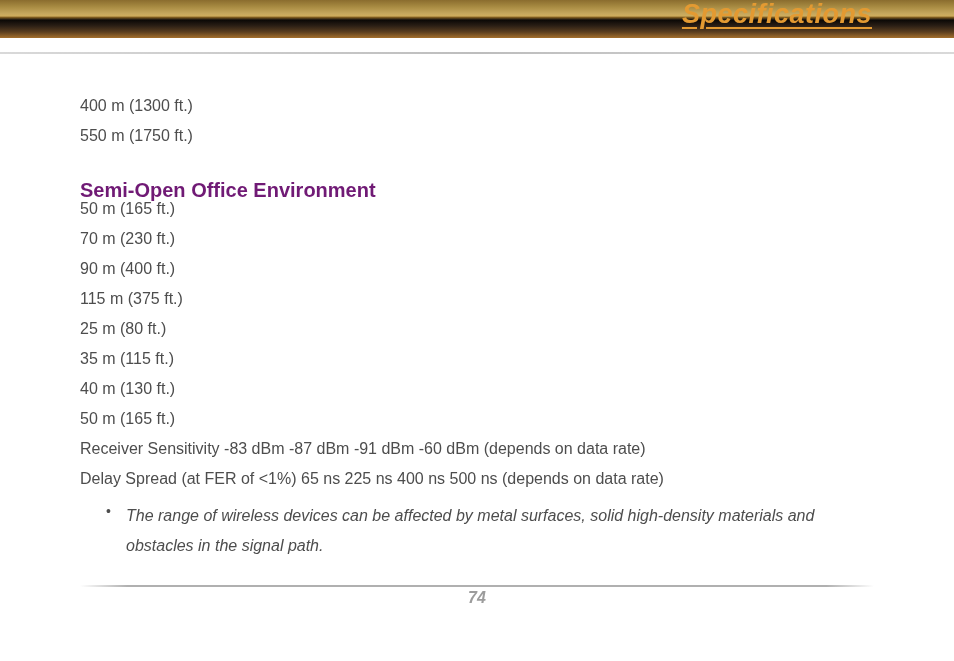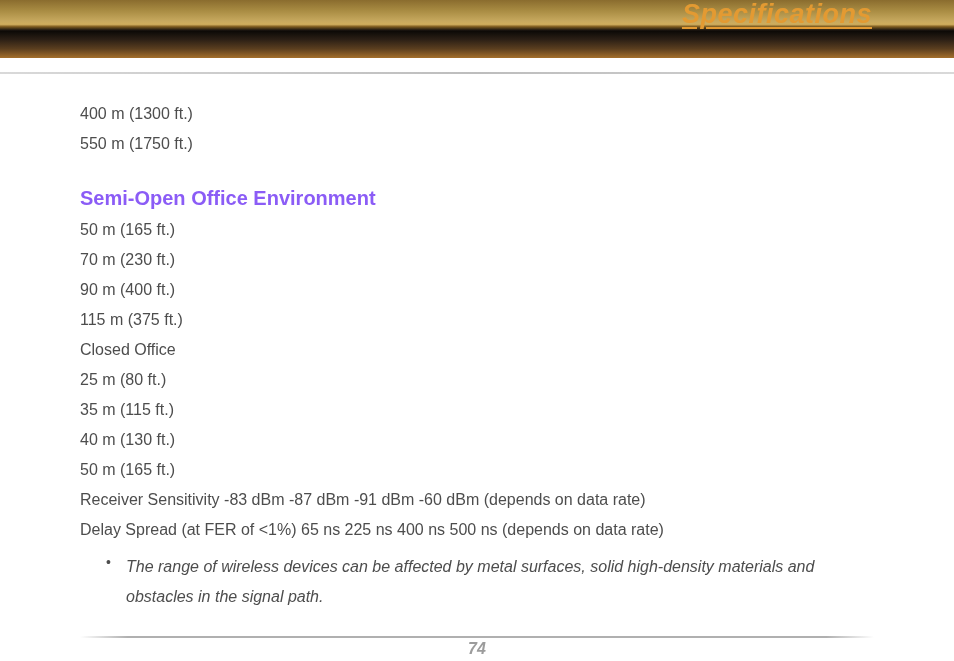--- a/index.html
+++ b/index.html
@@ -13,7 +13,7 @@
   }
   .header-strip {
     width: 100%;
-    height: 58px;
+    height: 38px;
     position: relative;
     background: linear-gradient(to bottom,
       #8a6c2e 0%,

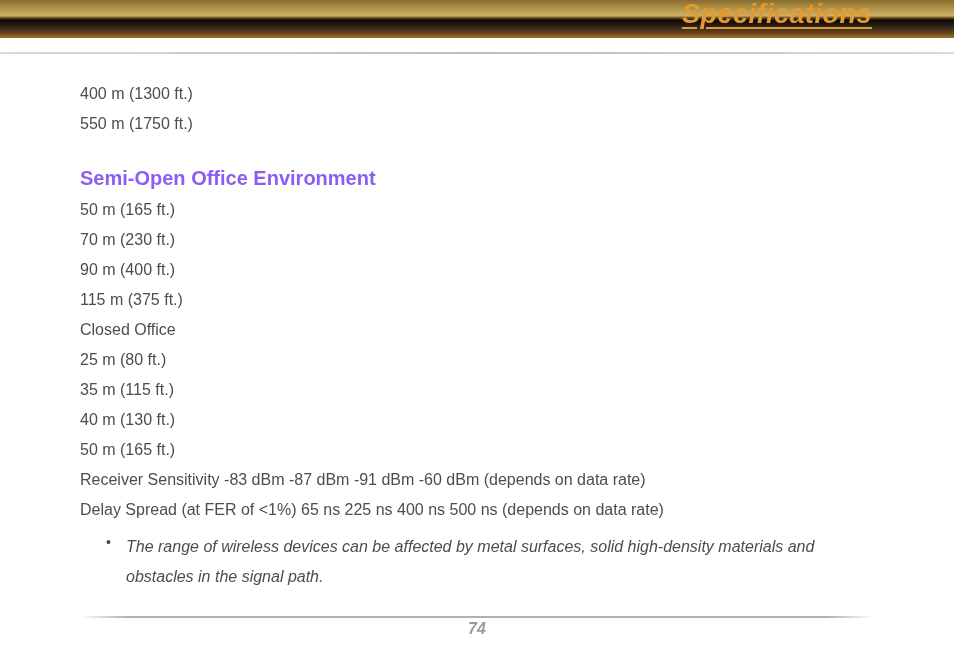--- a/index.html
+++ b/index.html
@@ -49,7 +49,7 @@
     background: linear-gradient(to right, #d9d9d9 0%, #bdbdbd 50%, #d9d9d9 100%);
   }
   .content {
-    padding: 32px 80px 0 80px;
+    padding: 44px 80px 0 80px;
     font-size: 16px;
     line-height: 1.0;
   }

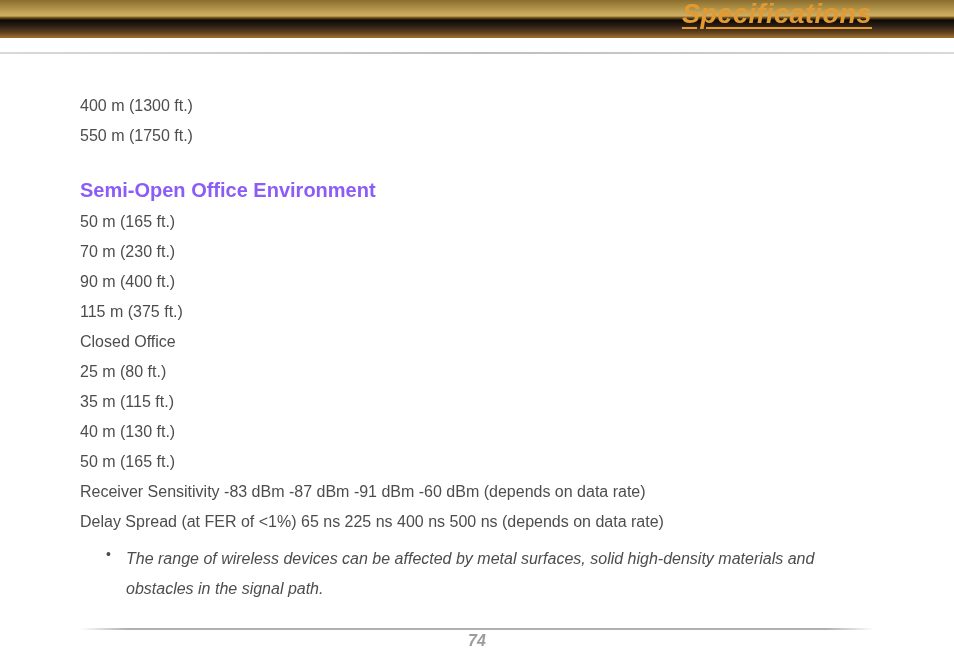--- a/index.html
+++ b/index.html
@@ -62,8 +62,8 @@
   .subhead {
     font-size: 20px;
     font-weight: bold;
-    color: #8b5cf6;
-    margin: 0 0 14px 0;
+    color: #701a75;
+    margin: 0 0 1px 0;
   }
   .bullet-row {
     display: flex;

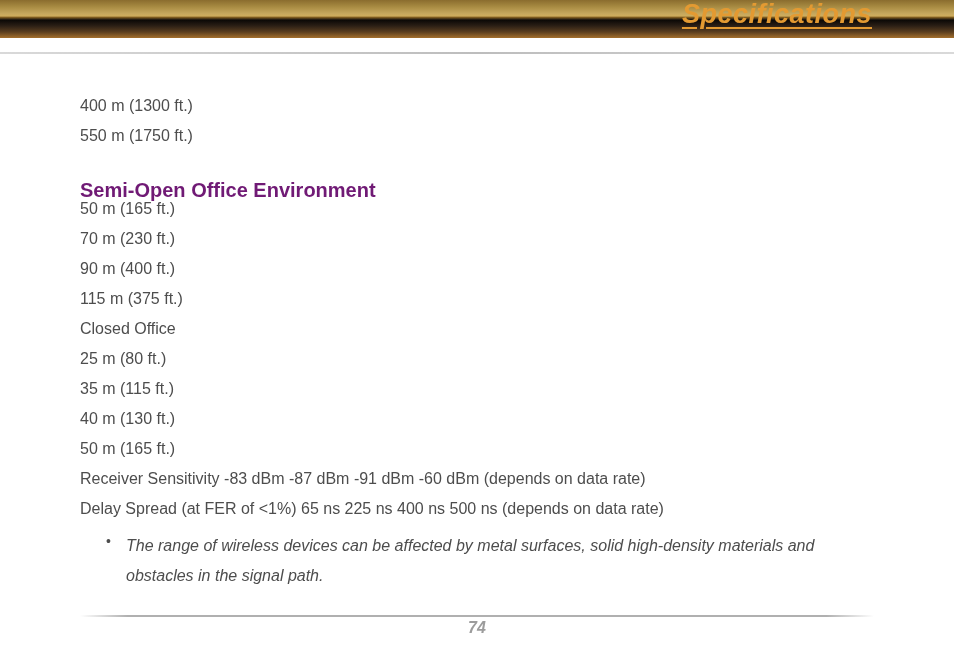--- a/index.html
+++ b/index.html
@@ -119,7 +119,6 @@
   <p class="para">70 m (230 ft.)</p>
   <p class="para">90 m (400 ft.)</p>
   <p class="para">115 m (375 ft.)</p>
-  <p class="para">Closed Office</p>
   <p class="para">25 m (80 ft.)</p>
   <p class="para">35 m (115 ft.)</p>
   <p class="para">40 m (130 ft.)</p>

